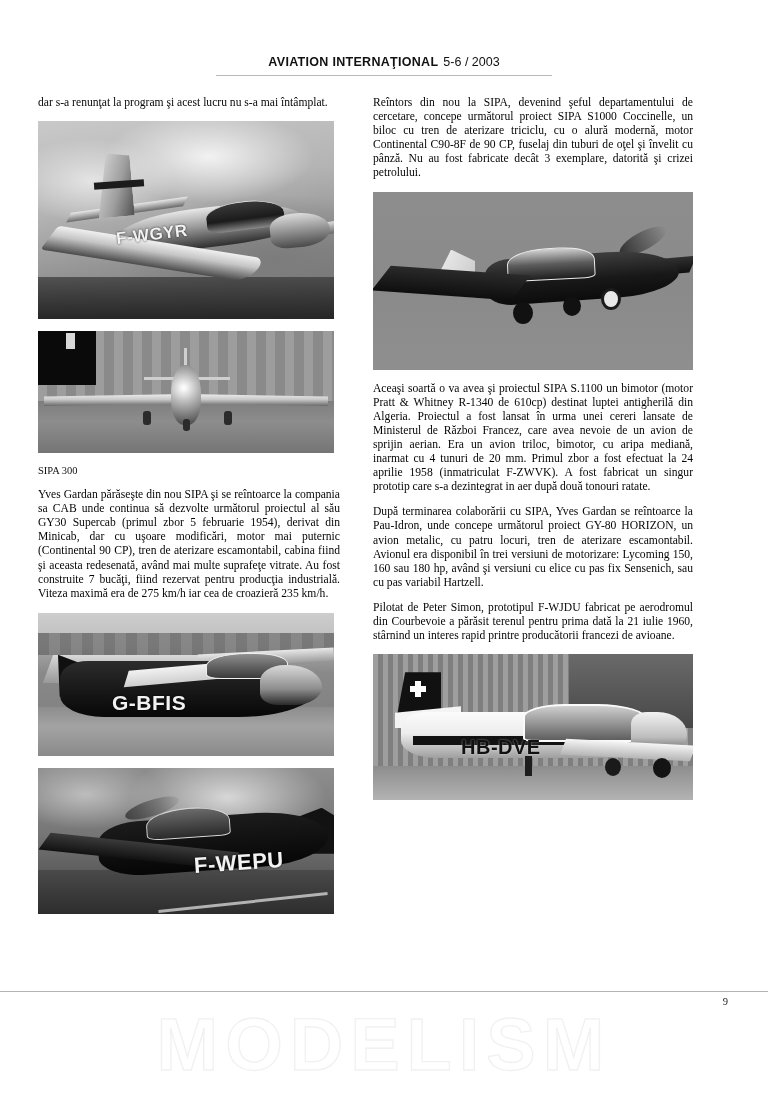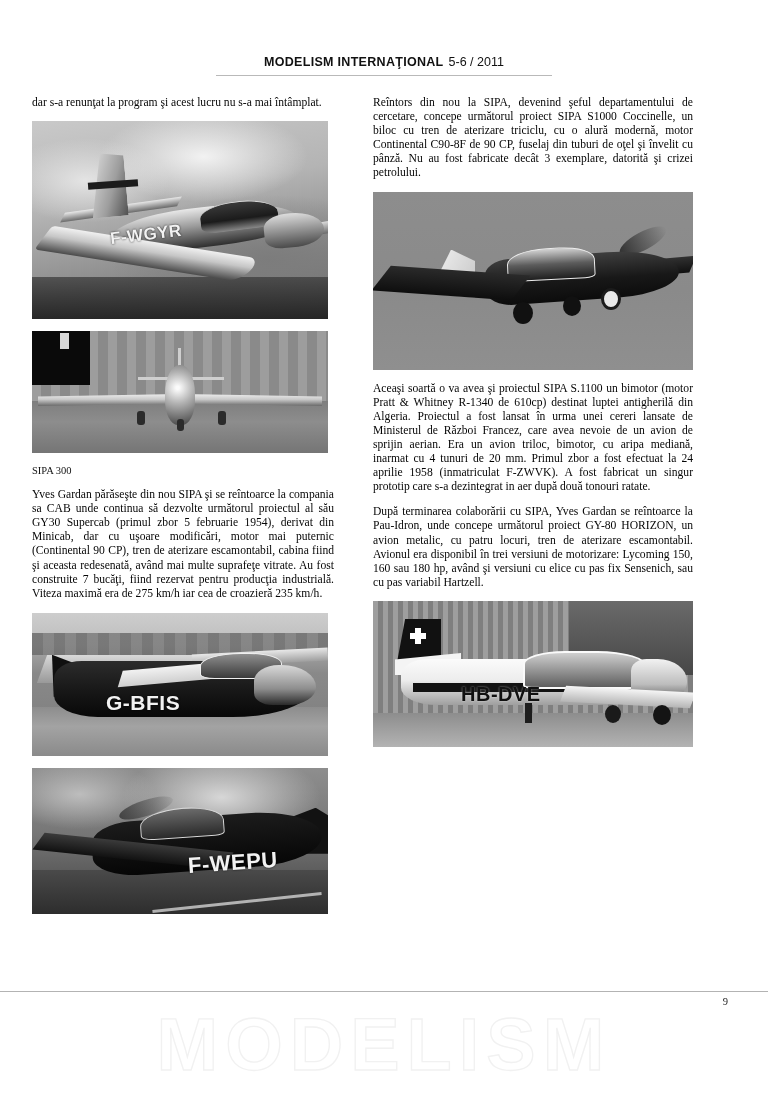--- a/index.html
+++ b/index.html
@@ -461,7 +461,7 @@
 <div class="page">
 
   <div class="masthead">
-    <span class="title">MODELISM INTERNAŢIONAL</span><span class="issue">5-6 / 2011</span>
+    <span class="title">AVIATION INTERNAŢIONAL</span><span class="issue">5-6 / 2011</span>
   </div>
   <div class="masthead-rule"></div>
 

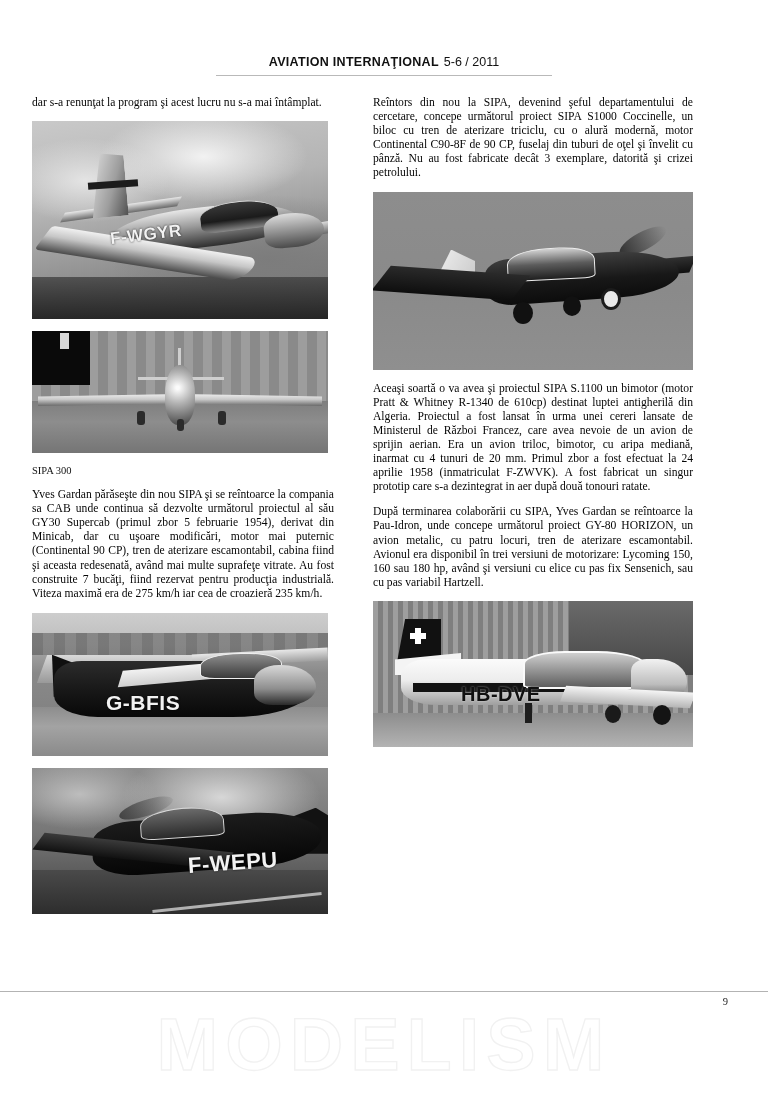--- a/index.html
+++ b/index.html
@@ -461,7 +461,7 @@
 <div class="page">
 
   <div class="masthead">
-    <span class="title">AVIATION INTERNAŢIONAL</span><span class="issue">5-6 / 2011</span>
+    <span class="title">AVIATION INTERNAŢIONAL</span><span class="issue">5-6 / 2003</span>
   </div>
   <div class="masthead-rule"></div>
 

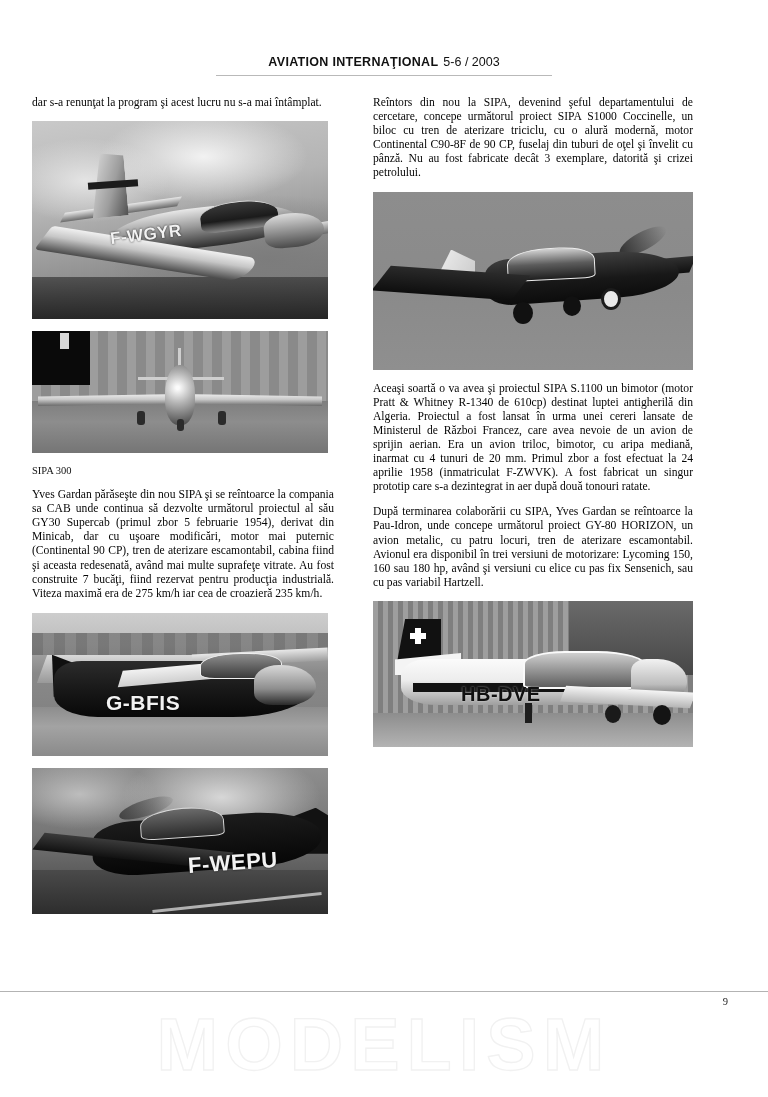--- a/index.html
+++ b/index.html
@@ -59,7 +59,7 @@
     width: 302px;
     top: 96px;
   }
-  .col-left  { left: 32px; }
+  .col-left  { left: 38px; }
   .col-right { left: 373px; width: 320px; }
 
   p.body-text {

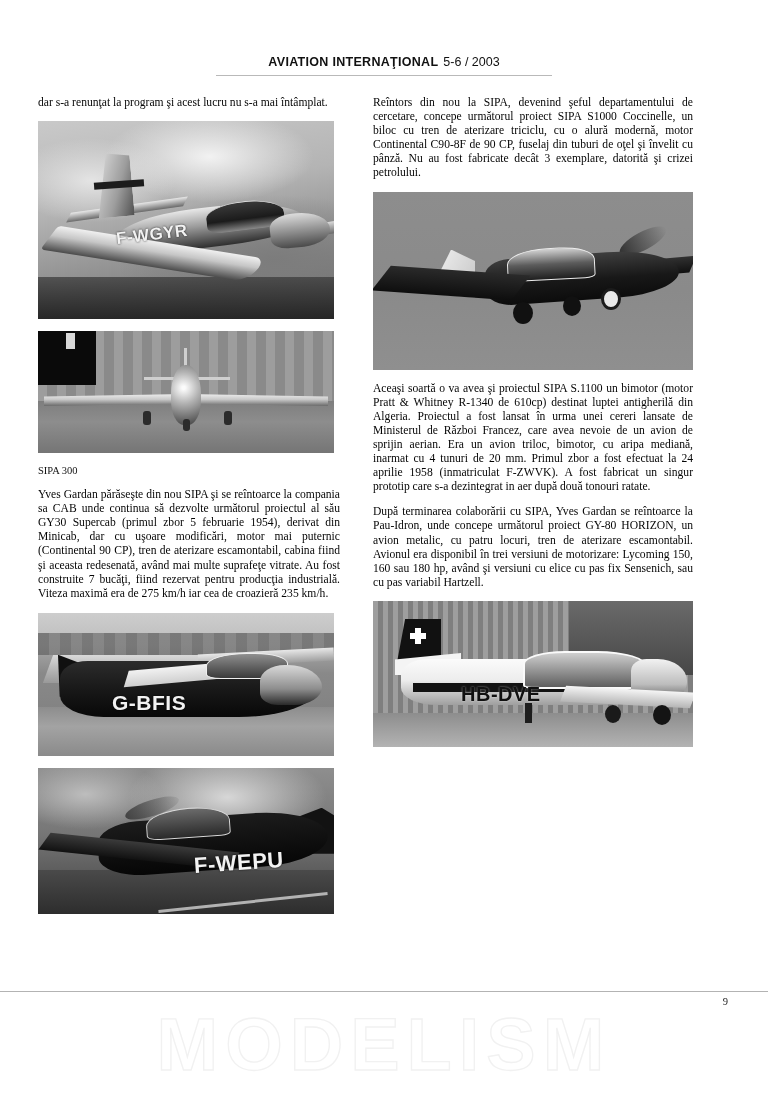--- a/index.html
+++ b/index.html
@@ -550,6 +550,7 @@
 
     <p class="body-text">Aceaşi soartă o va avea şi proiectul SIPA S.1100 un bimotor (motor Pratt &amp; Whitney R-1340 de 610cp) destinat luptei antigherilă din Algeria. Proiectul a fost lansat în urma unei cereri lansate de Ministerul de Război Francez, care avea nevoie de un avion de sprijin aerian. Era un avion triloc, bimotor, cu aripa mediană, inarmat cu 4 tunuri de 20 mm. Primul zbor a fost efectuat la 24 aprilie 1958 (inmatriculat F-ZWVK). A fost fabricat un singur prototip care s-a dezintegrat in aer după două tonouri ratate.</p>
     <p class="body-text">După terminarea colaborării cu SIPA, Yves Gardan se reîntoarce la Pau-Idron, unde concepe următorul proiect GY-80 HORIZON, un avion metalic, cu patru locuri, tren de aterizare escamontabil. Avionul era disponibil în trei versiuni de motorizare: Lycoming 150, 160 sau 180 hp, având şi versiuni cu elice cu pas fix Sensenich, sau cu pas variabil Hartzell.</p>
+    <p class="body-text">Pilotat de Peter Simon, prototipul F-WJDU fabricat pe aerodromul din Courbevoie a părăsit terenul pentru prima dată la 21 iulie 1960, stârnind un interes rapid printre producătorii francezi de avioane.</p>
 
     <div class="photo ph5" style="margin-top:10px;">
       <div class="sky"></div>

